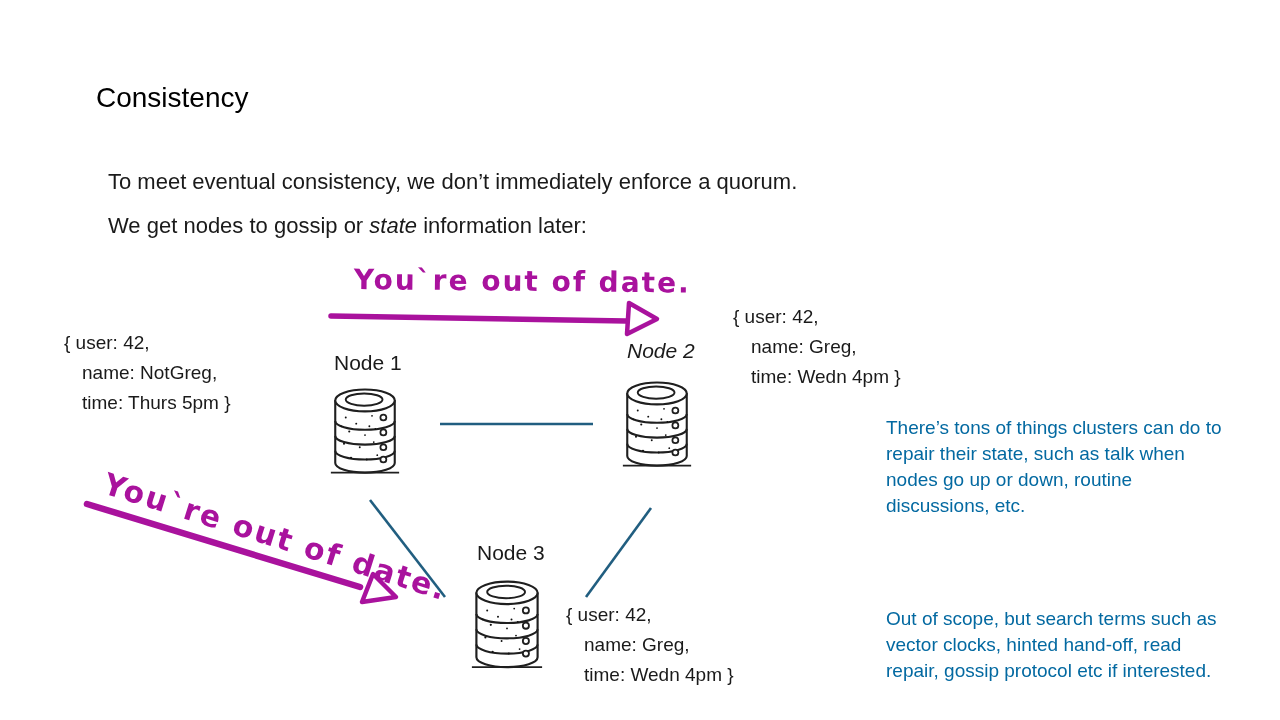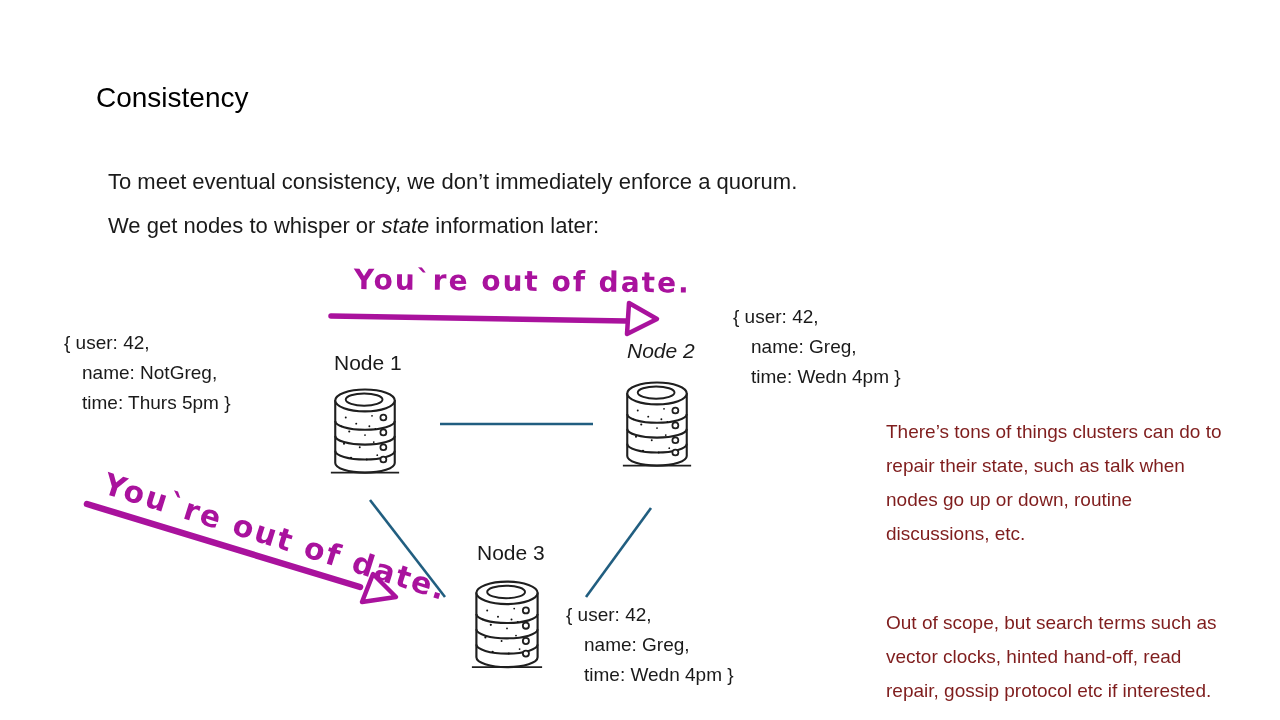--- a/index.html
+++ b/index.html
@@ -154,7 +154,7 @@
   <h1 class="abs title">Consistency</h1>
 
   <p class="abs intro intro-1">To meet eventual consistency, we don’t immediately enforce a quorum.</p>
-  <p class="abs intro intro-2"><span>We get nodes to whisper or </span><em>state</em><span> information later:</span></p>
+  <p class="abs intro intro-2"><span>We get nodes to gossip or </span><em>state</em><span> information later:</span></p>
 
   <div class="abs ink-text ink-top">You`re out of date.</div>
   <div class="abs ink-text ink-bottom">You`re out of date.</div>

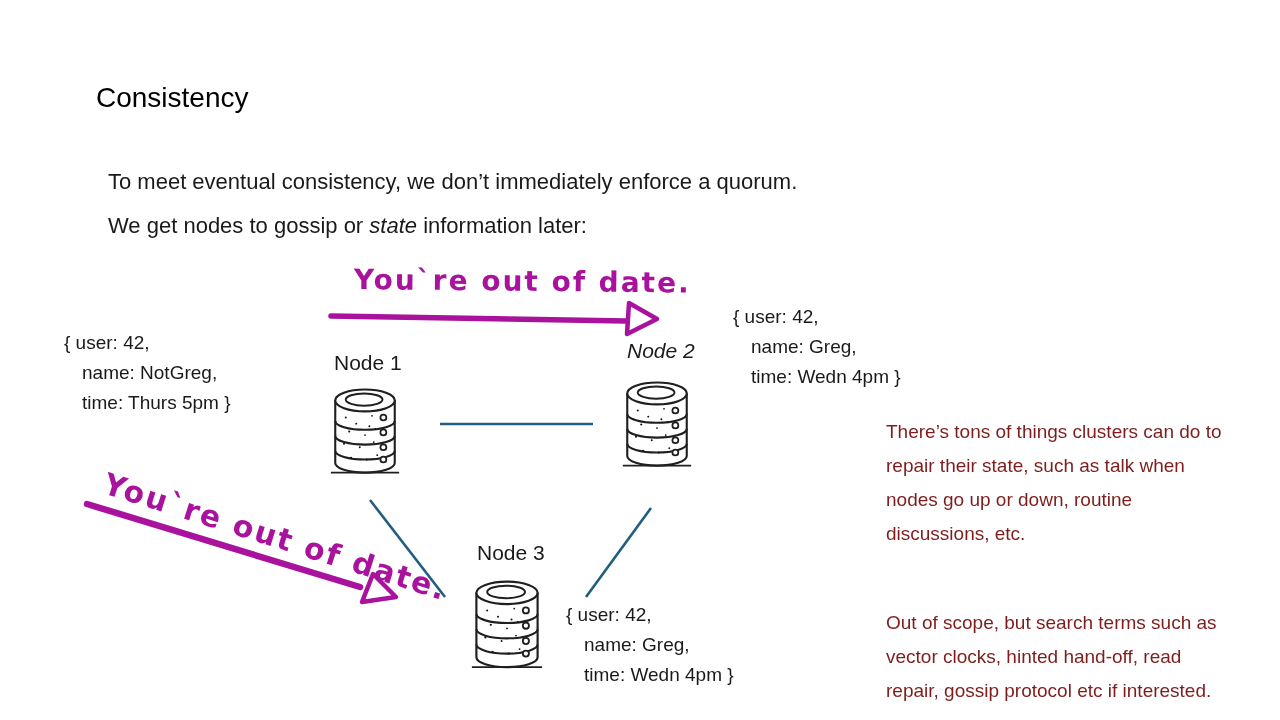--- a/index.html
+++ b/index.html
@@ -53,8 +53,8 @@
     left: 886px;
     width: 345px;
     font-size: 19px;
-    line-height: 34px;
-    color: #7f1d1d;
+    line-height: 26px;
+    color: #0369a1;
   }
   .side-note-1 { top: 415px; }
   .side-note-2 { top: 572px; margin-top: 34px; }

